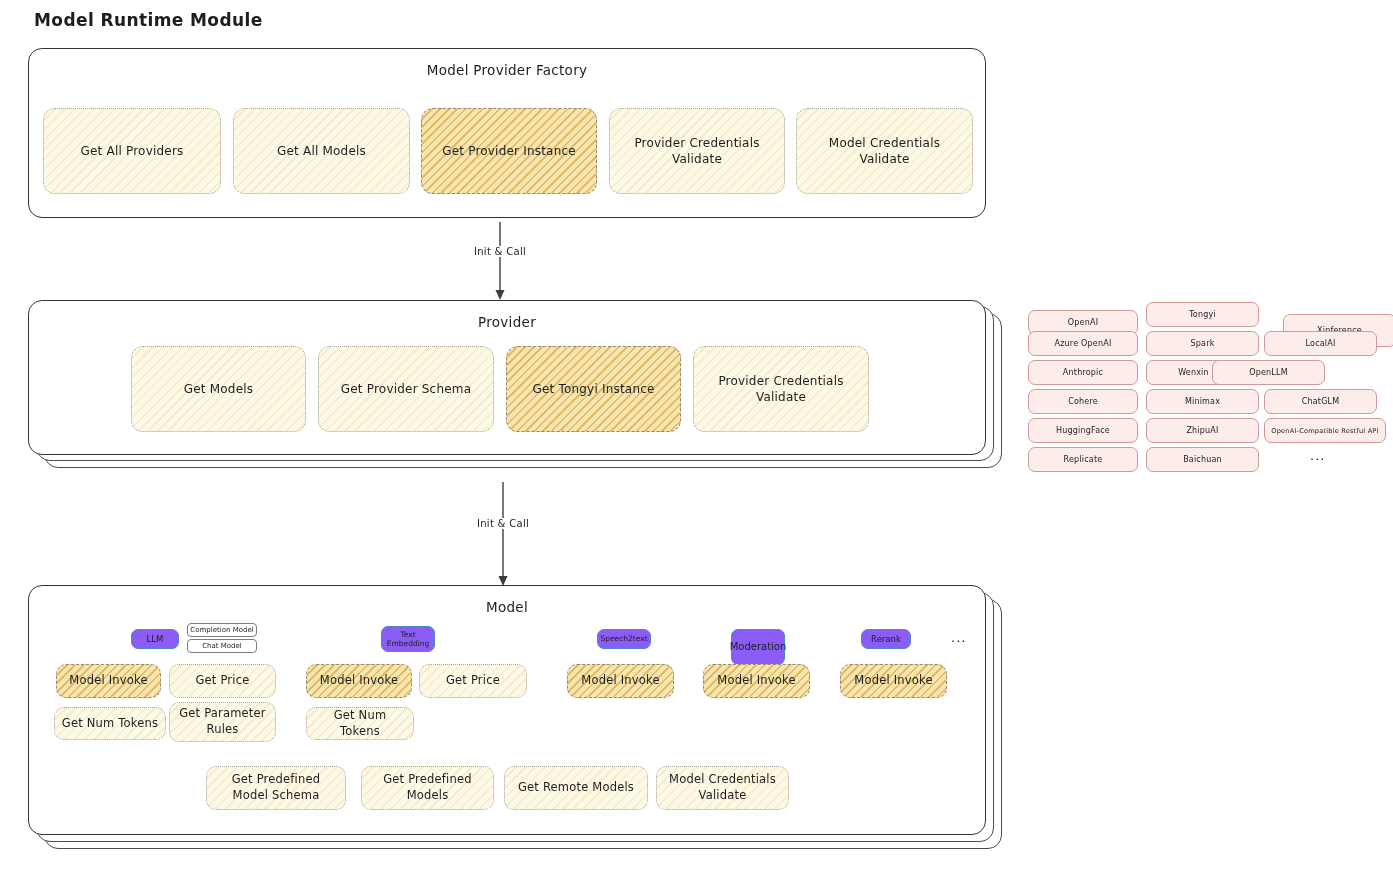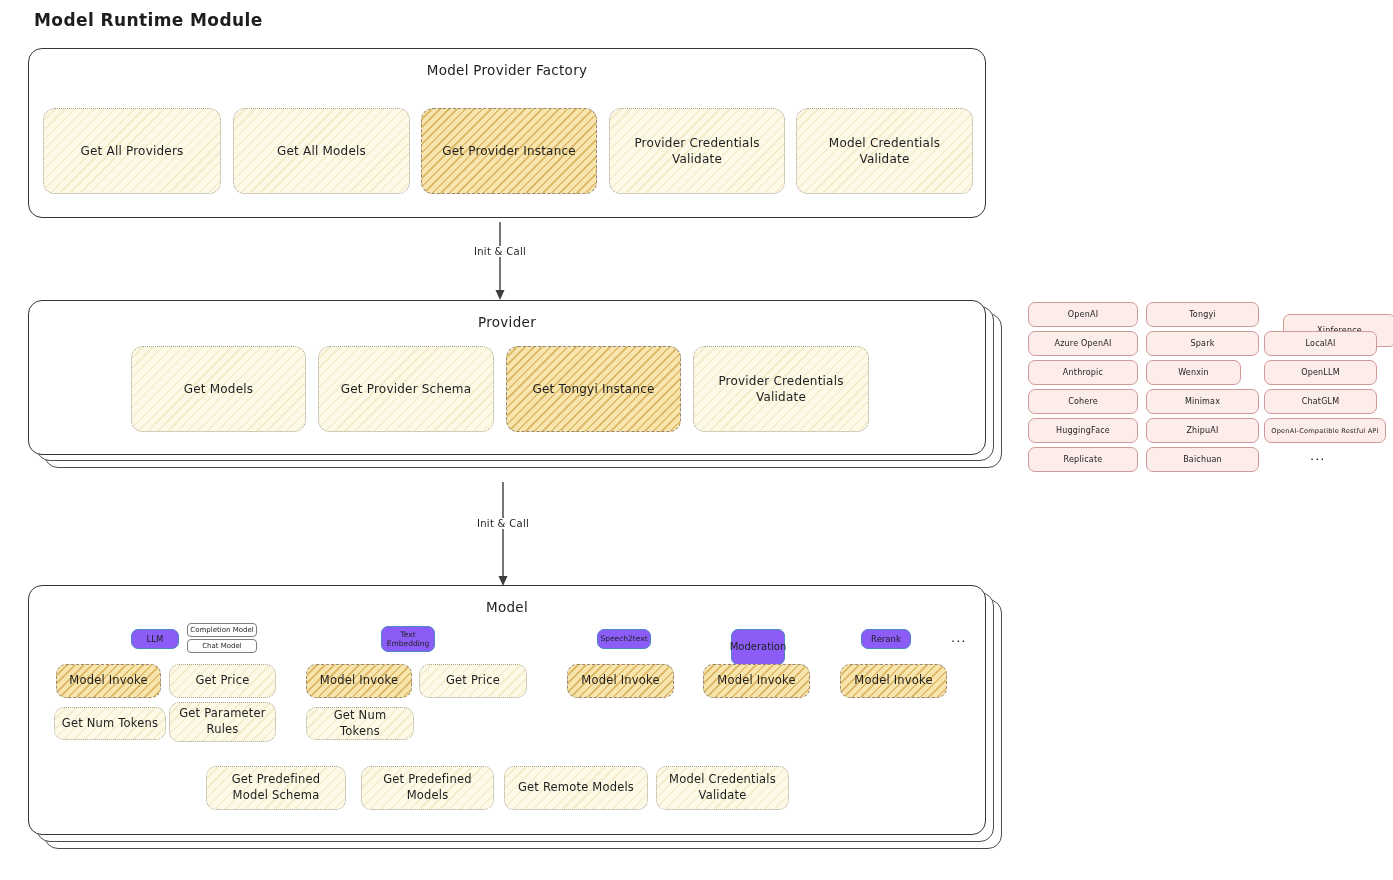--- a/index.html
+++ b/index.html
@@ -58,7 +58,7 @@
     <div class="yb" style="left:664px;top:45px;width:176px;height:86px;">Provider Credentials Validate</div>
   </section>
 
-  <div class="pk" style="left:1028px;top:302px;width:110px;height:25px;">OpenAI</div>
+  <div class="pk" style="left:1028px;top:310px;width:110px;height:25px;">OpenAI</div>
   <div class="pk" style="left:1028px;top:331px;width:110px;height:25px;">Azure OpenAI</div>
   <div class="pk" style="left:1028px;top:360px;width:110px;height:25px;">Anthropic</div>
   <div class="pk" style="left:1028px;top:389px;width:110px;height:25px;">Cohere</div>

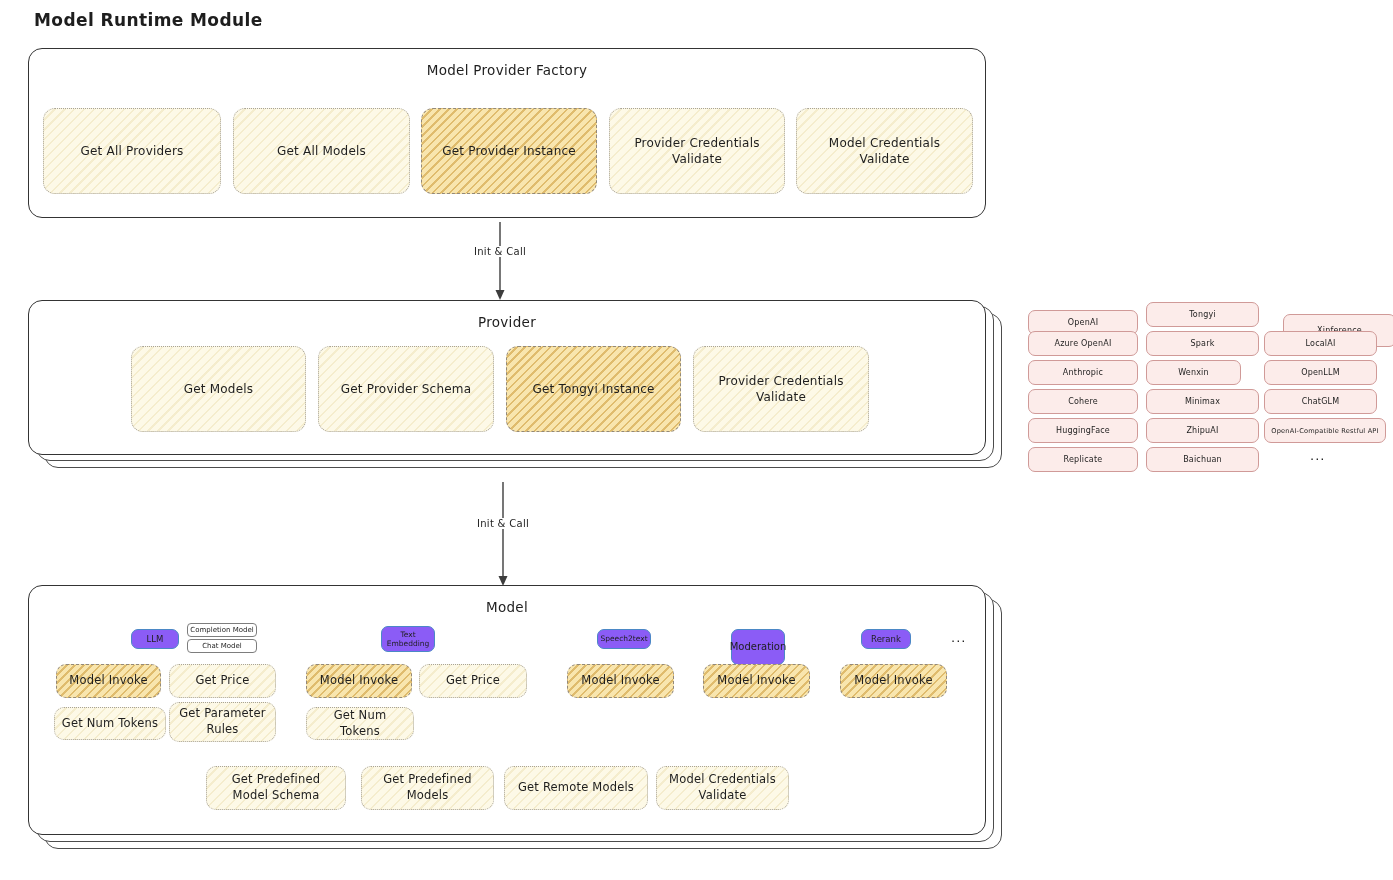--- a/index.html
+++ b/index.html
@@ -74,7 +74,7 @@
 
   <div class="pk" style="left:1264px;top:314px;width:113px;height:33px;margin-left:19px;">Xinference</div>
   <div class="pk" style="left:1264px;top:331px;width:113px;height:25px;">LocalAI</div>
-  <div class="pk" style="left:1264px;top:360px;width:113px;height:25px;">OpenLLM</div>
+  <div class="pk" style="left:1212px;top:360px;width:113px;height:25px;">OpenLLM</div>
   <div class="pk" style="left:1264px;top:389px;width:113px;height:25px;">ChatGLM</div>
   <div class="pk" style="left:1264px;top:418px;width:122px;height:25px;font-size:6.6px;">OpenAI-Compatible Restful API</div>
   <div class="dots" style="left:1310px;top:448px;">...</div>

